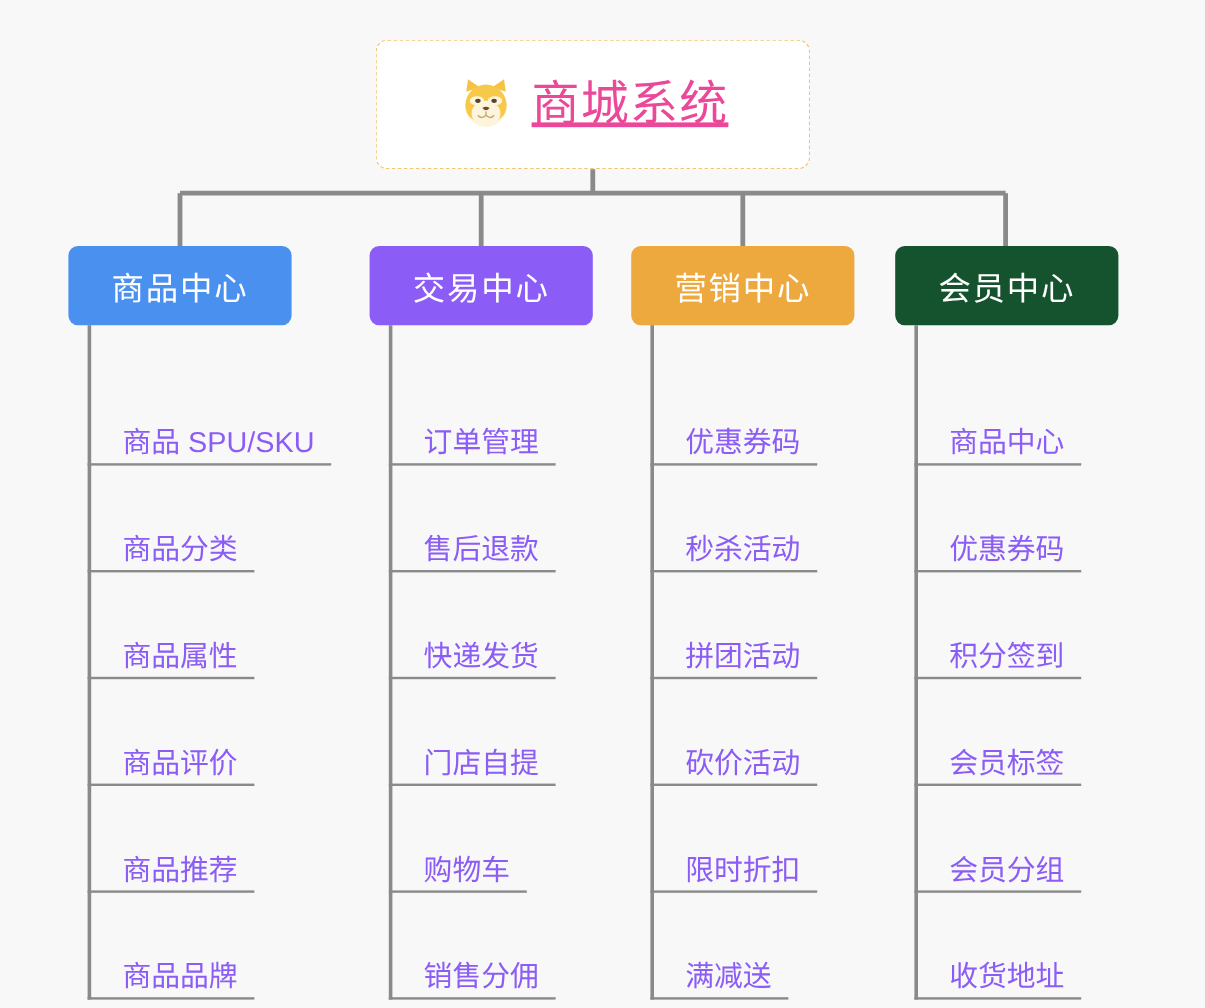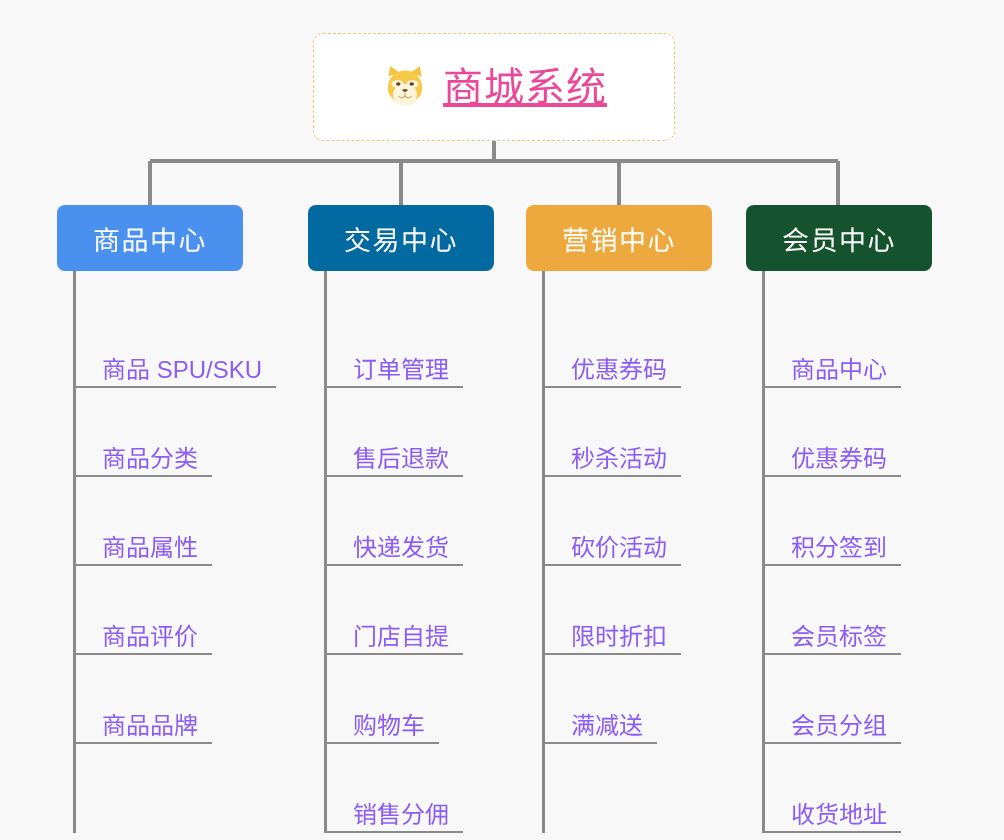--- a/index.html
+++ b/index.html
@@ -198,7 +198,7 @@
   </div>
 
   <div class="column" id="col-1">
-    <div class="cat-box" style="background: #0369a1;">
+    <div class="cat-box" style="background: #8b5cf6;">
       <span>交易中心</span>
     </div>
     <div class="leaf-list">

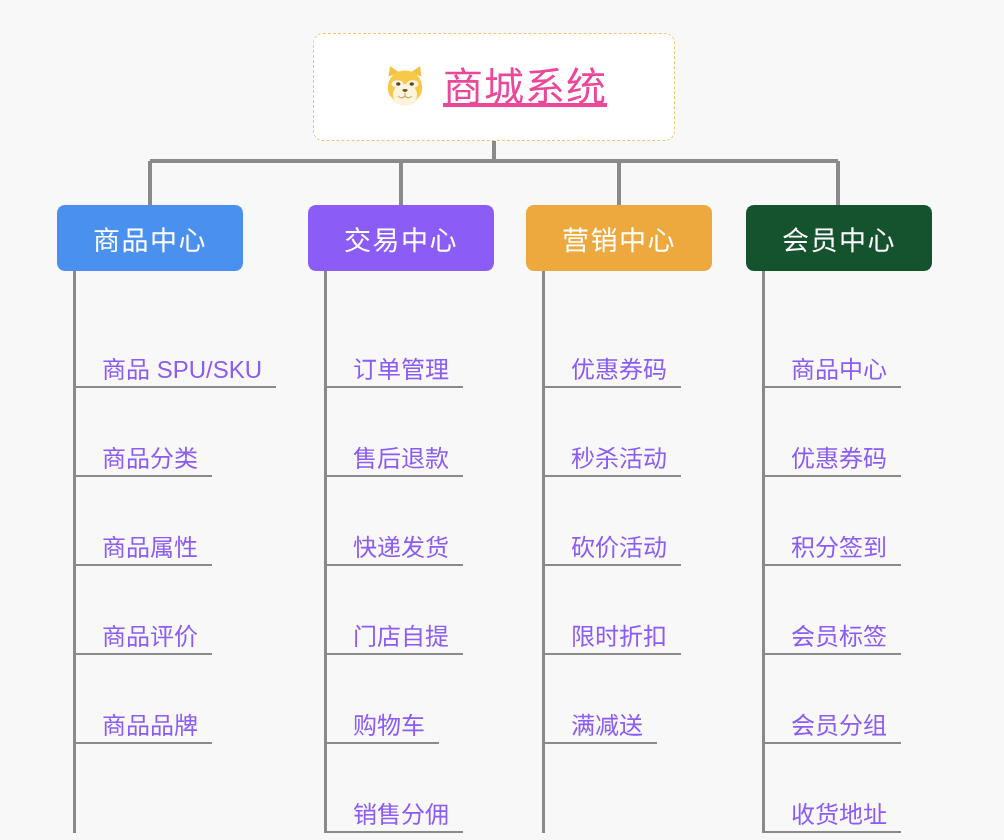--- a/index.html
+++ b/index.html
@@ -245,6 +245,10 @@
         <div class="leaf-underline" style="width: 139px; background: rgb(138, 138, 138);"></div>
       </div>
       <div class="leaf-item">
+        <span class="leaf-label">拼团活动</span>
+        <div class="leaf-underline" style="width: 139px; background: rgb(138, 138, 138);"></div>
+      </div>
+      <div class="leaf-item">
         <span class="leaf-label">砍价活动</span>
         <div class="leaf-underline" style="width: 139px; background: rgb(138, 138, 138);"></div>
       </div>

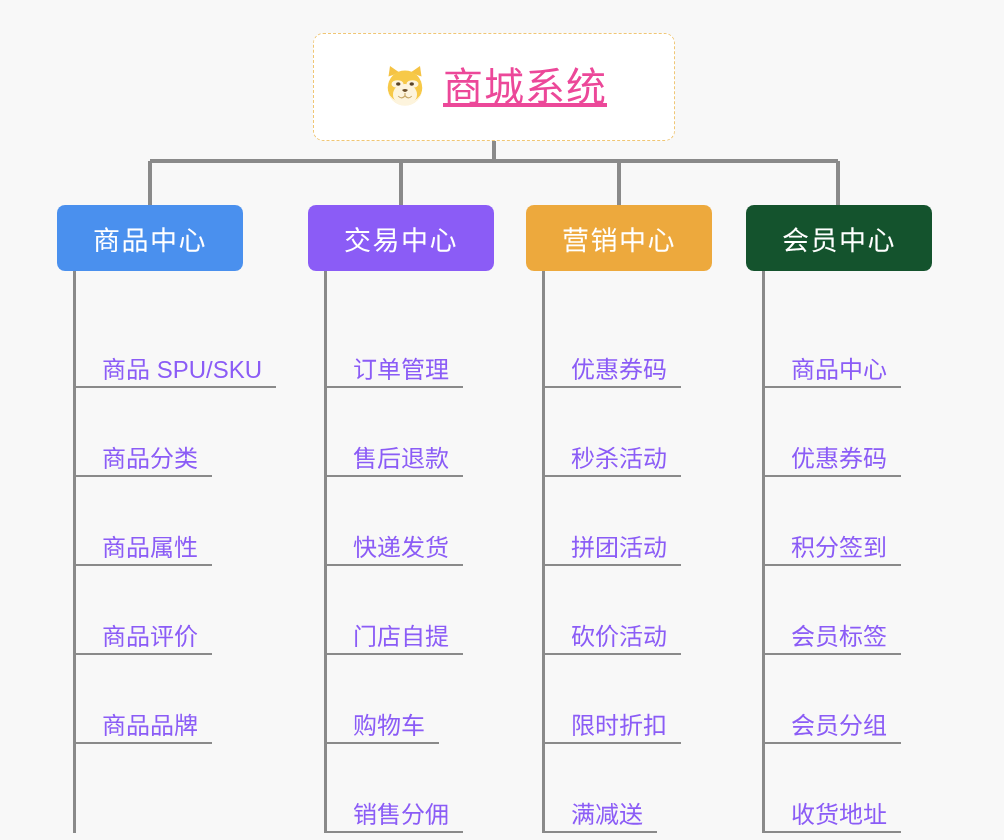--- a/index.html
+++ b/index.html
@@ -191,6 +191,10 @@
         <div class="leaf-underline" style="width: 139px; background: rgb(138, 138, 138);"></div>
       </div>
       <div class="leaf-item">
+        <span class="leaf-label">商品推荐</span>
+        <div class="leaf-underline" style="width: 139px; background: rgb(138, 138, 138);"></div>
+      </div>
+      <div class="leaf-item">
         <span class="leaf-label">商品品牌</span>
         <div class="leaf-underline" style="width: 139px; background: rgb(138, 138, 138);"></div>
       </div>

